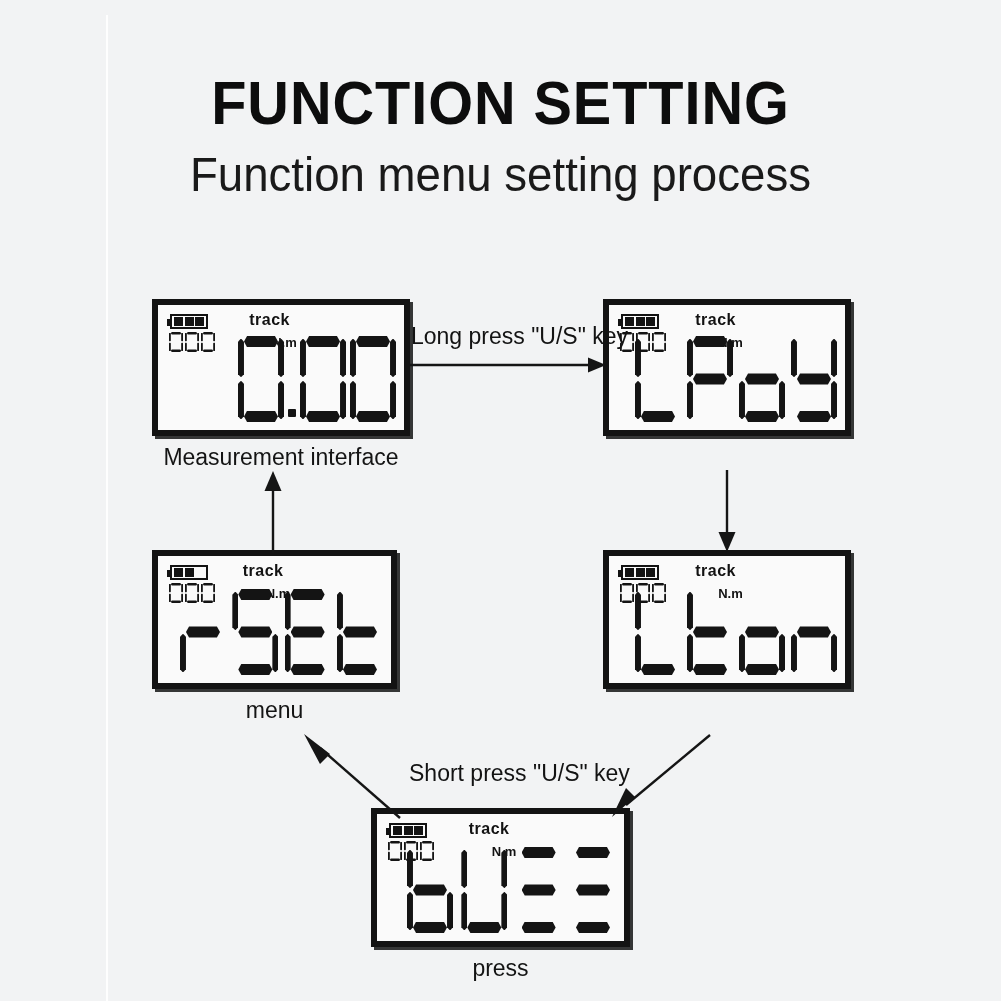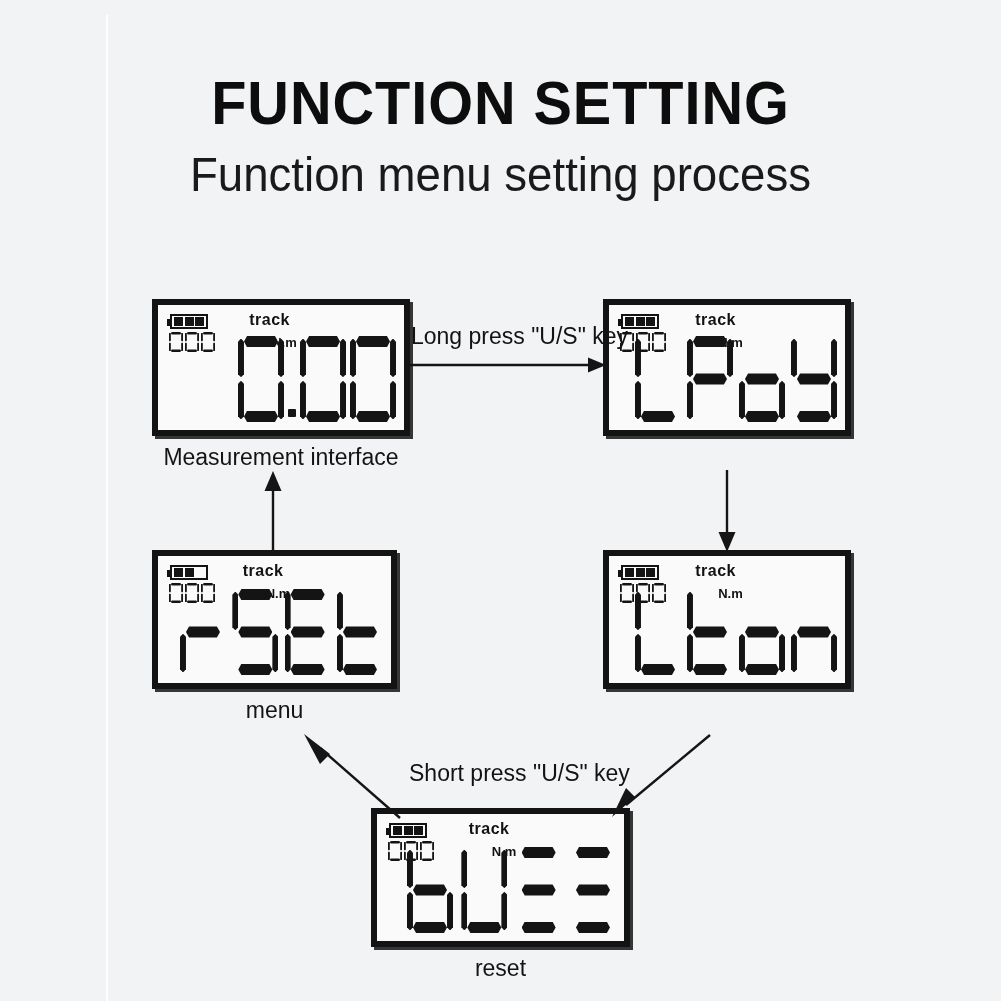--- a/index.html
+++ b/index.html
@@ -620,7 +620,7 @@
           </span>
         </div>
     </div>
-    <div class="caption">reset</div>
+    <div class="caption">press</div>
   </div>
 
   <div class="conn" style="left:410px; top:338px; width:196px; height:24px;">

